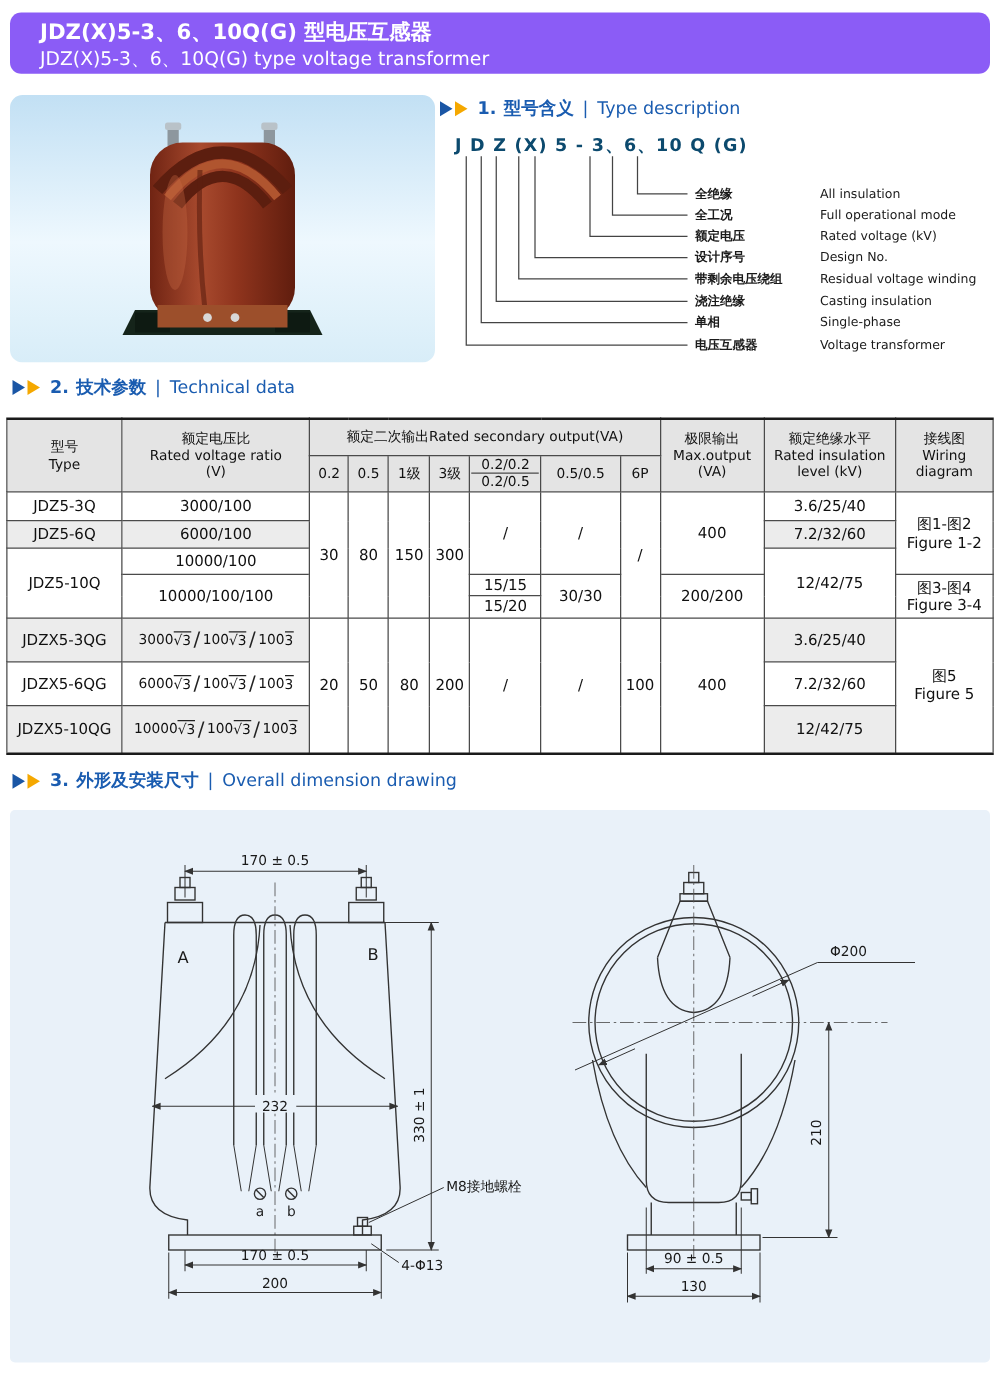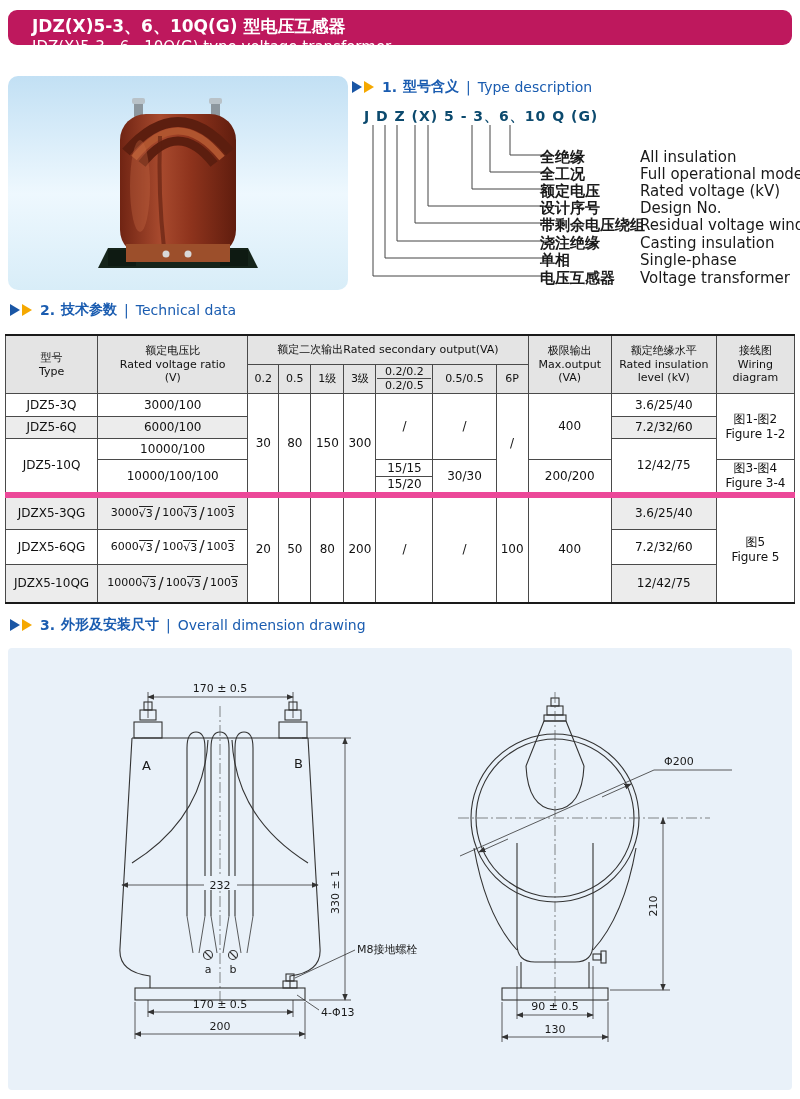--- a/index.html
+++ b/index.html
@@ -8,8 +8,8 @@
           font-family:"DejaVu Sans","Liberation Sans",sans-serif; color:#1a1a1a; overflow:hidden; }
 
   
-  .titlebar { position:absolute; left:8px; top:10px; width:784px; height:35px;
-              background:#be185d; border-radius:9px; color:#fff; padding:6px 0 0 24px; }
+  .titlebar { position:absolute; left:8px; top:10px; width:784px; height:49px;
+              background:#8b5cf6; border-radius:9px; color:#fff; padding:6px 0 0 24px; }
   .titlebar .t1 { font-size:17px; font-weight:bold; line-height:21px; }
   .titlebar .t2 { font-size:15px; line-height:21px; }
 

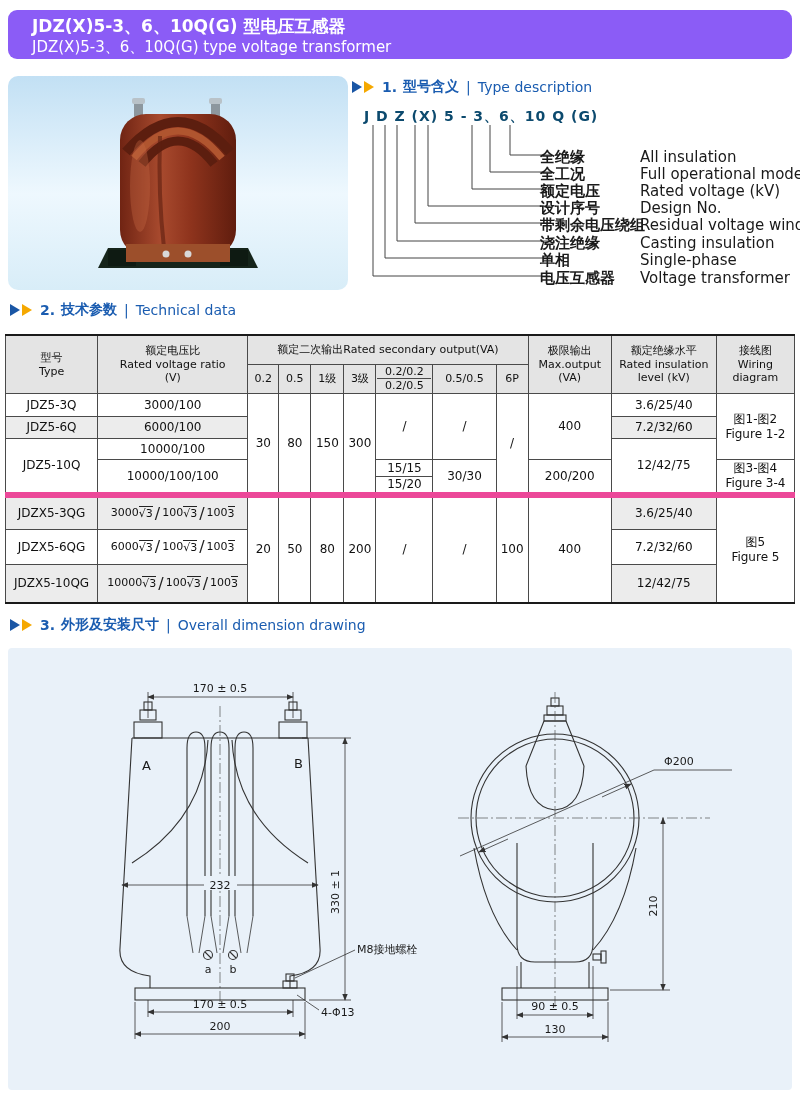--- a/index.html
+++ b/index.html
@@ -31,7 +31,7 @@
   .typed .model { position:absolute; left:14px; top:30px; font-size:14px; font-weight:bold;
                   letter-spacing:1px; color:#0c4a6e; white-space:nowrap; }
   .typed svg.conn { position:absolute; left:0; top:45px; }
-  .trow { position:absolute; left:190px; white-space:nowrap; font-size:15px; }
+  .trow { position:absolute; left:206px; white-space:nowrap; font-size:10px; }
   .trow .zh { display:inline-block; width:100px; font-weight:bold; }
   .trow .en { font-weight:normal; }
 

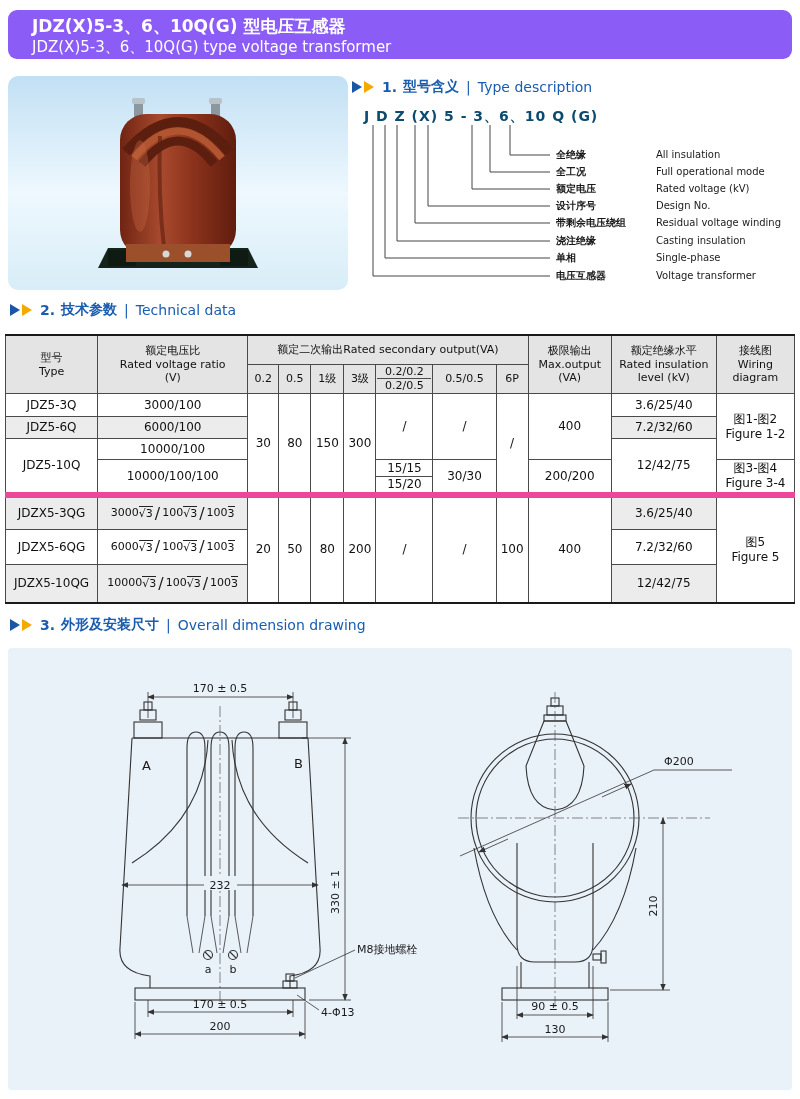--- a/index.html
+++ b/index.html
@@ -42,7 +42,7 @@
   .dtable td { border:1px solid #4a4a4a; padding:0 1px; line-height:1.2; overflow:hidden; }
   .dtable thead td { background:#e4e4e4; font-size:11px; line-height:1.25; }
   .dtable td.g { background:#ececec;margin-left:44px; }
-  .dtable tr.gsep td { border-top:6px solid #ec4899; }
+  .dtable tr.gsep td { border-top:1px solid #ec4899; }
   .split-head div:first-child { border-bottom:1px solid #4a4a4a; }
   .fr { display:inline-flex; align-items:center; }
   .f  { display:inline-flex; flex-direction:row; align-items:center; line-height:1.05; font-size:11px; }

